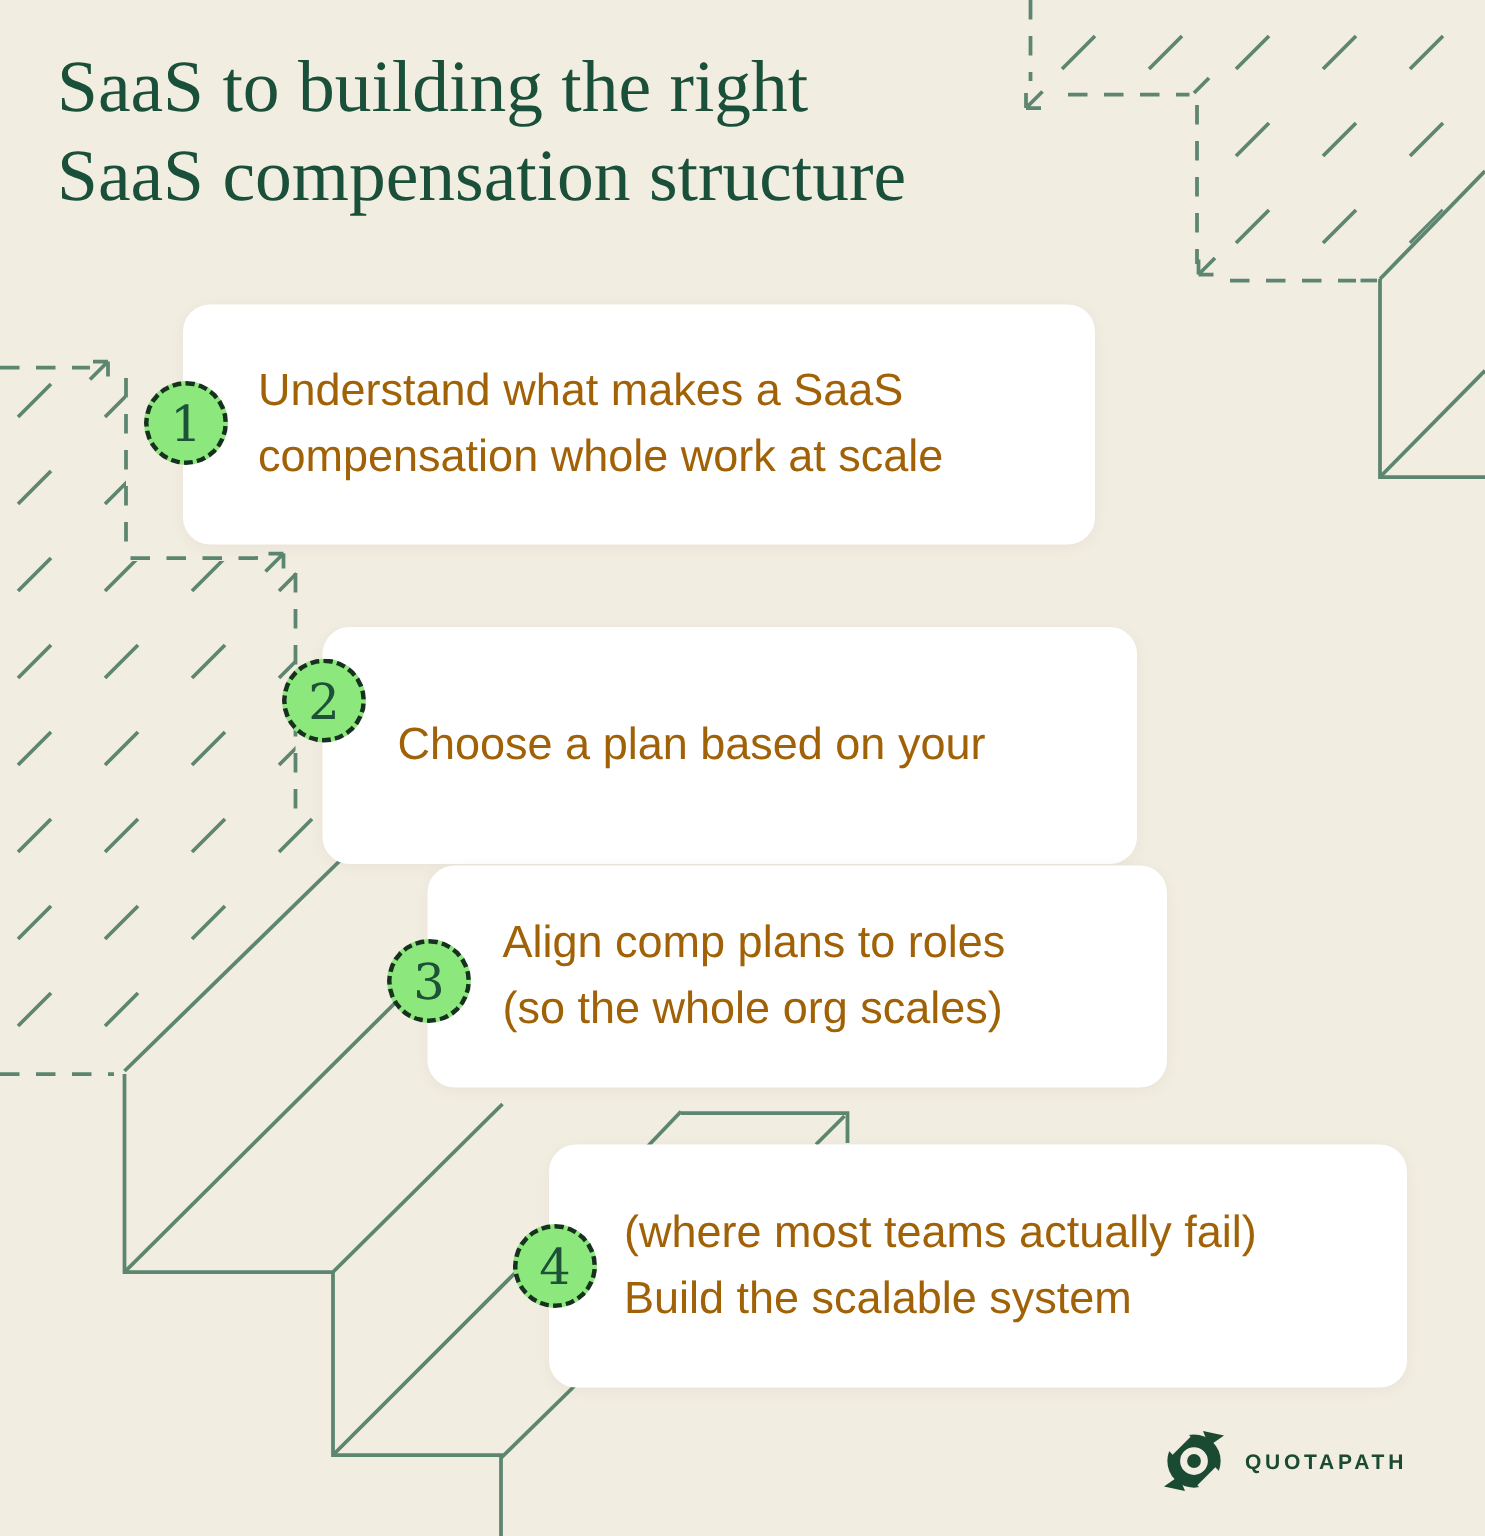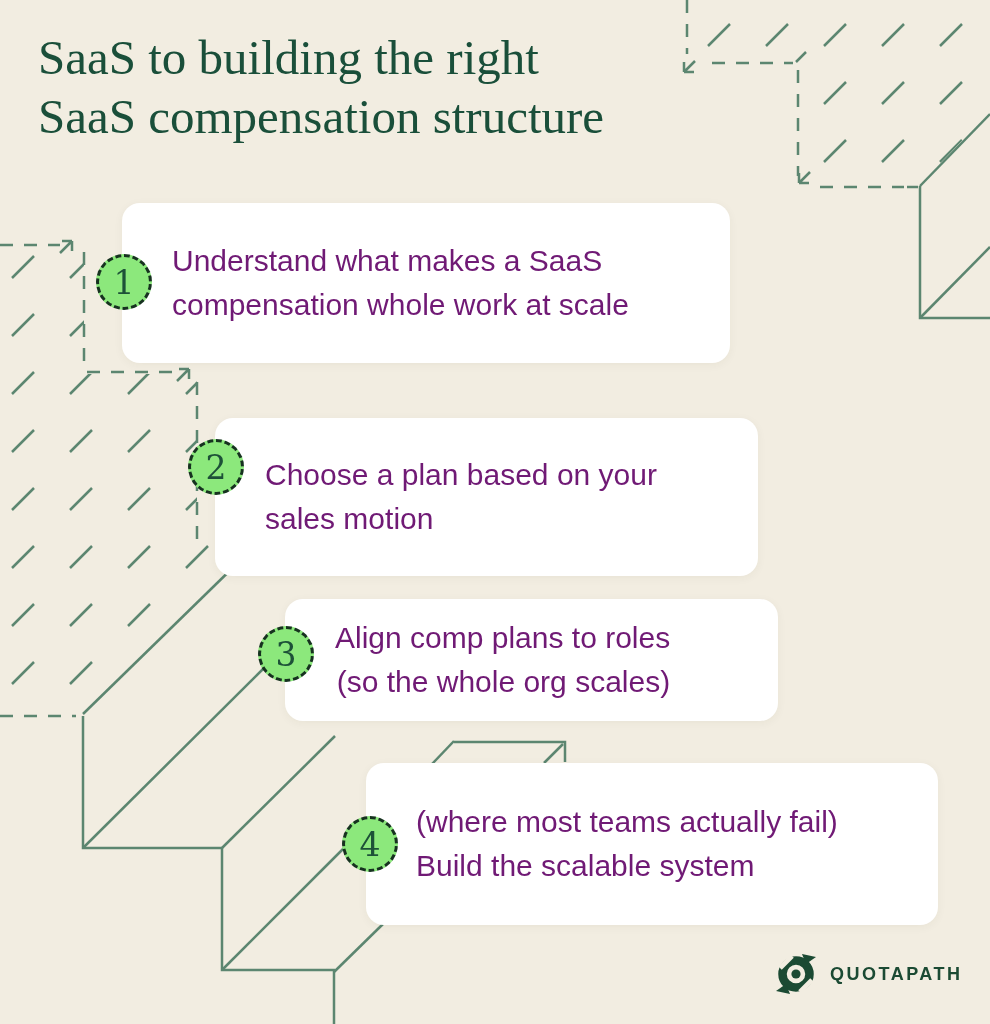--- a/index.html
+++ b/index.html
@@ -22,7 +22,7 @@
   }
   .card .txt{
     padding-left:50px;padding-right:20px;
-    font-size:30px;line-height:44px;color:#701a75;
+    font-size:30px;line-height:44px;color:#a16207;
   }
   #card1{left:122px;top:203px;width:608px;height:160px;}
   #card2{left:215px;top:390px;width:543px;height:158px;margin-top:28px;}

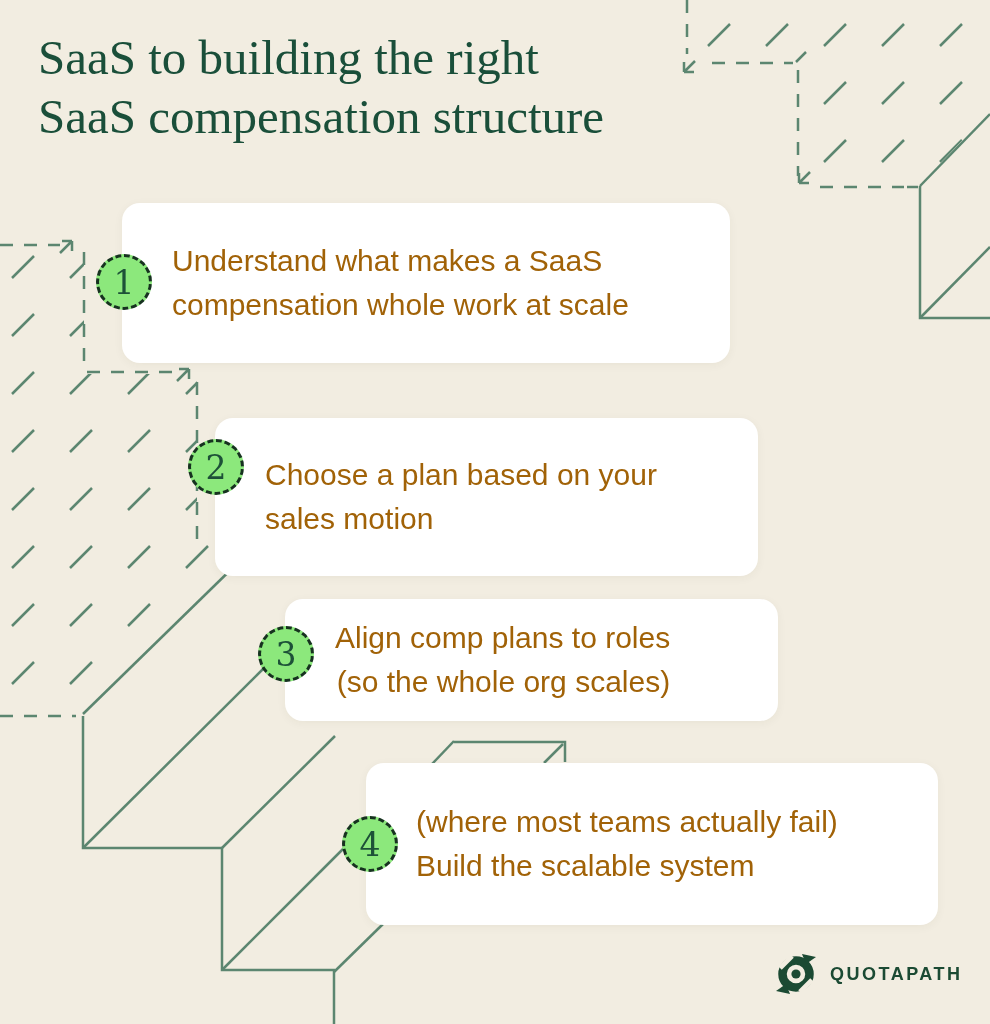--- a/index.html
+++ b/index.html
@@ -119,7 +119,6 @@
 <div class="card" id="card2">
   <div class="txt">
     <div>Choose a plan based on your</div>
-    <div>sales motion</div>
   </div>
 </div>
 <div class="card" id="card3">

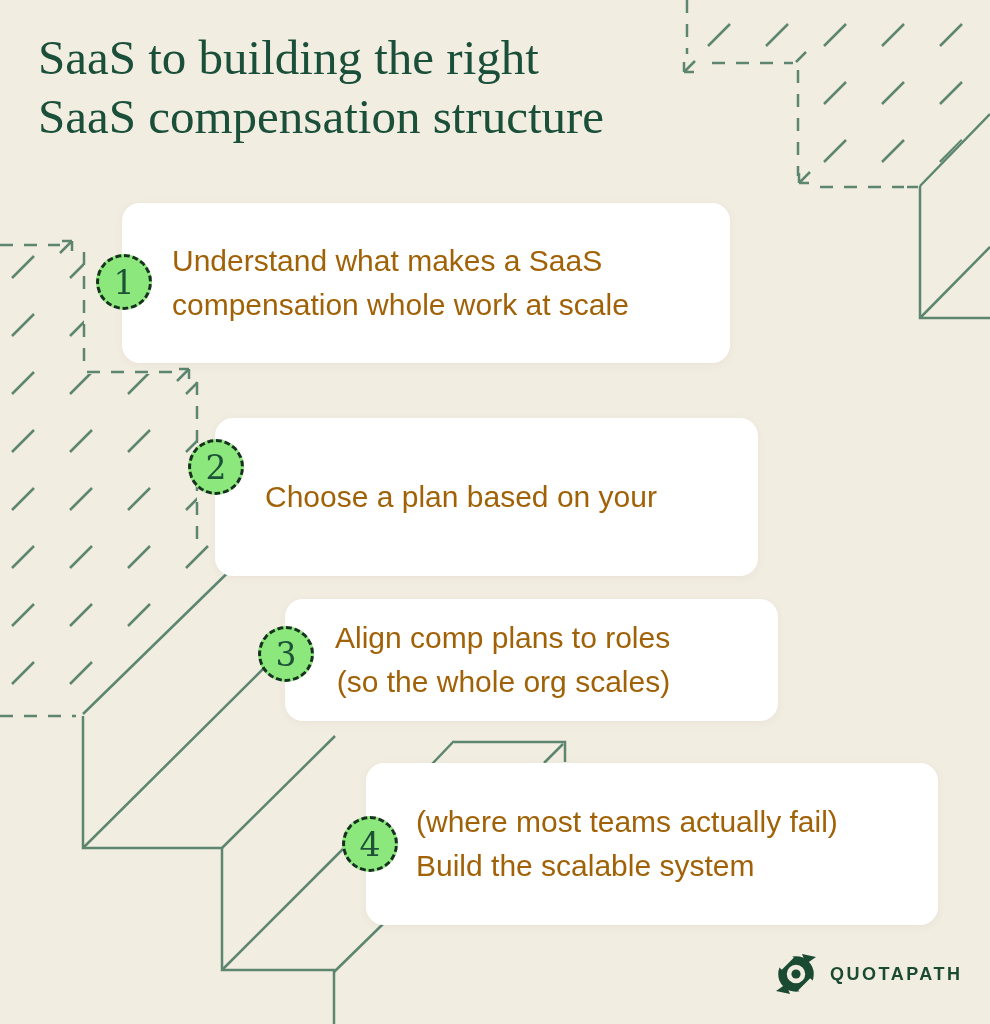--- a/index.html
+++ b/index.html
@@ -26,7 +26,7 @@
   }
   #card1{left:122px;top:203px;width:608px;height:160px;}
   #card2{left:215px;top:390px;width:543px;height:158px;margin-top:28px;}
-  #card3{left:285px;top:599px;width:493px;height:122px;text-align:right;}
+  #card3{left:285px;top:577px;width:493px;height:148px;}
   #card4{left:366px;top:763px;width:572px;height:162px;}
   .badge{
     position:absolute;width:56px;height:56px;border-radius:50%;z-index:20;

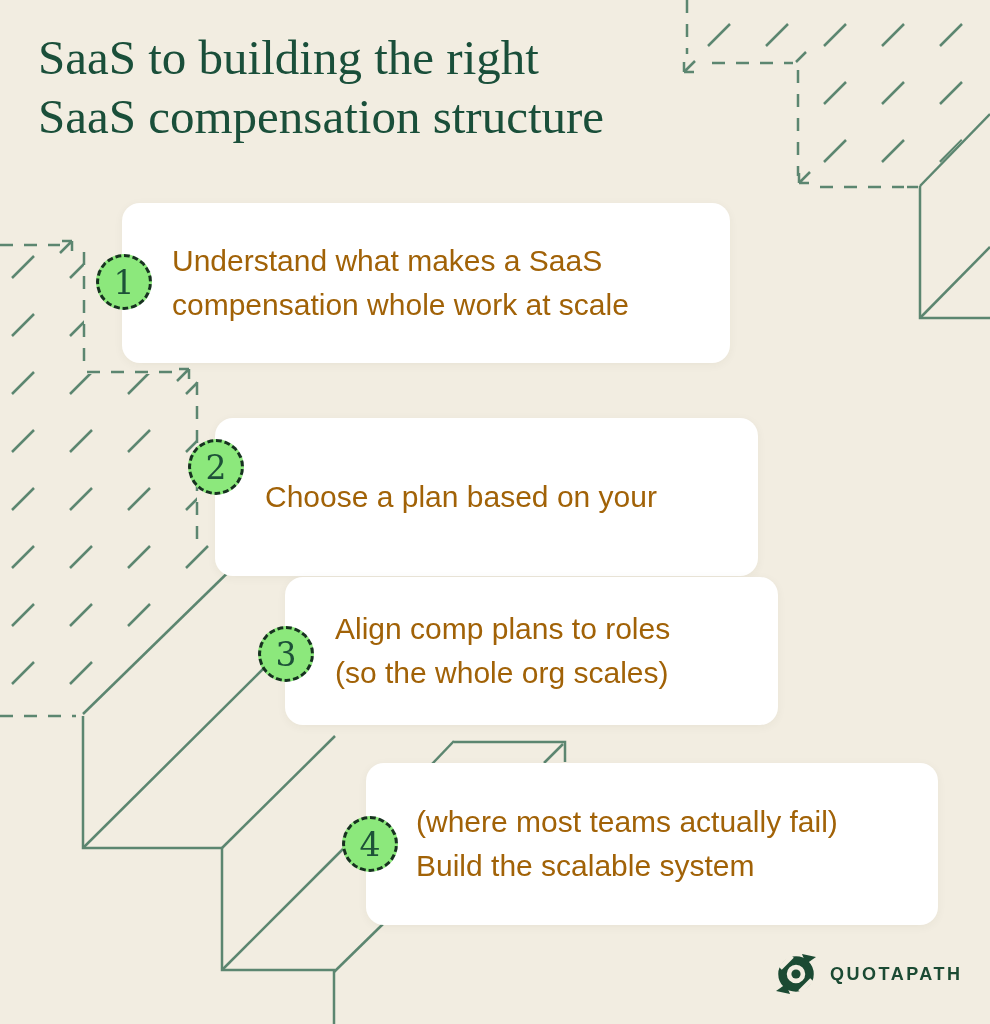--- a/index.html
+++ b/index.html
@@ -45,7 +45,7 @@
     display:flex;align-items:center;gap:10px;
   }
   .logo .wordmark{
-    font-size:18px;font-weight:bold;letter-spacing:2.5px;color:#1b4a33;
+    font-size:14px;font-weight:bold;letter-spacing:2.5px;color:#1b4a33;
   }
 </style>
 </head>

